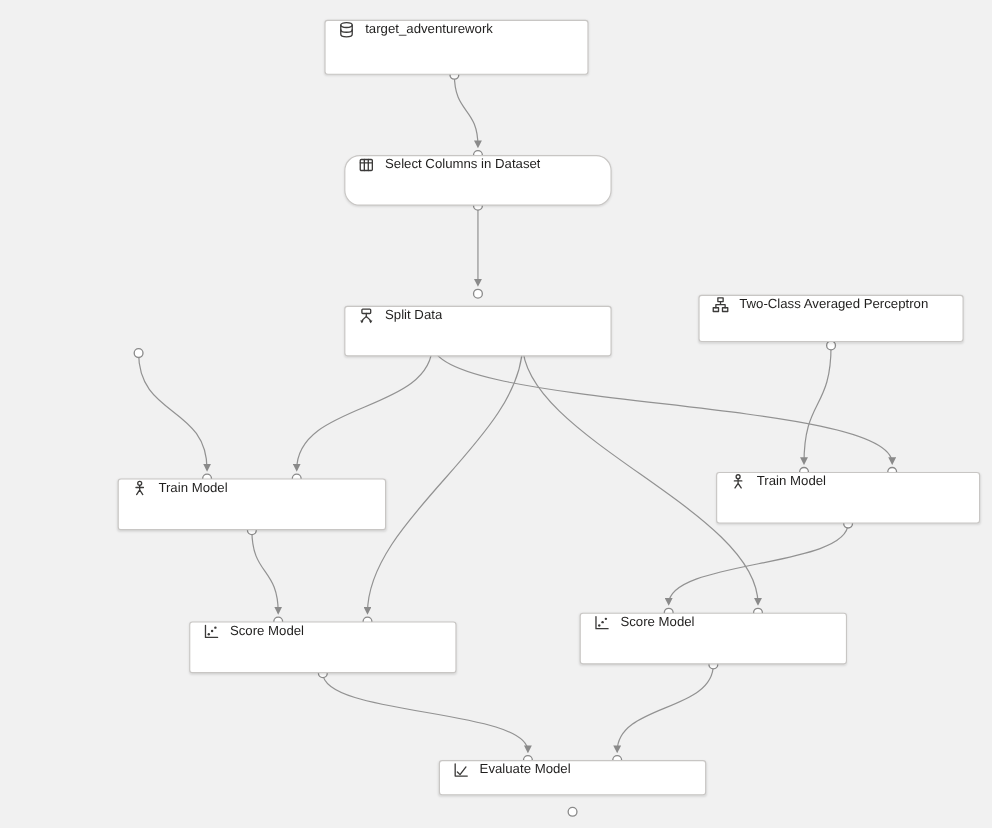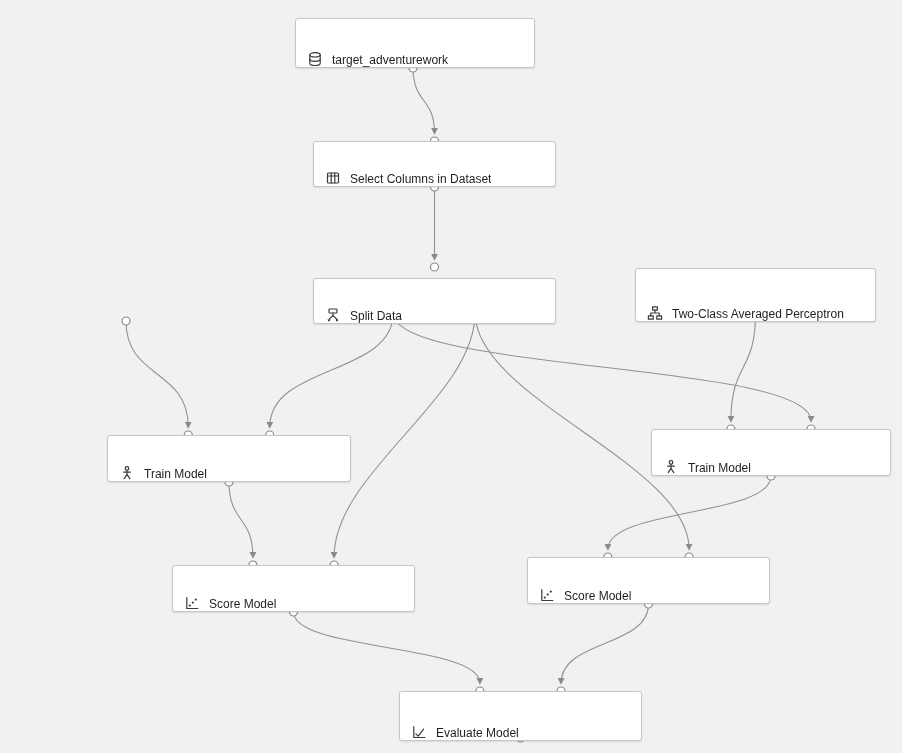--- a/index.html
+++ b/index.html
@@ -28,7 +28,7 @@
     border-radius:3px;
     box-shadow:0 1px 2px rgba(0,0,0,0.10);
     display:flex;
-    align-items:flex-end;
+    align-items:flex-start;
     padding-left:11px;
     gap:9px;
     cursor:pointer;

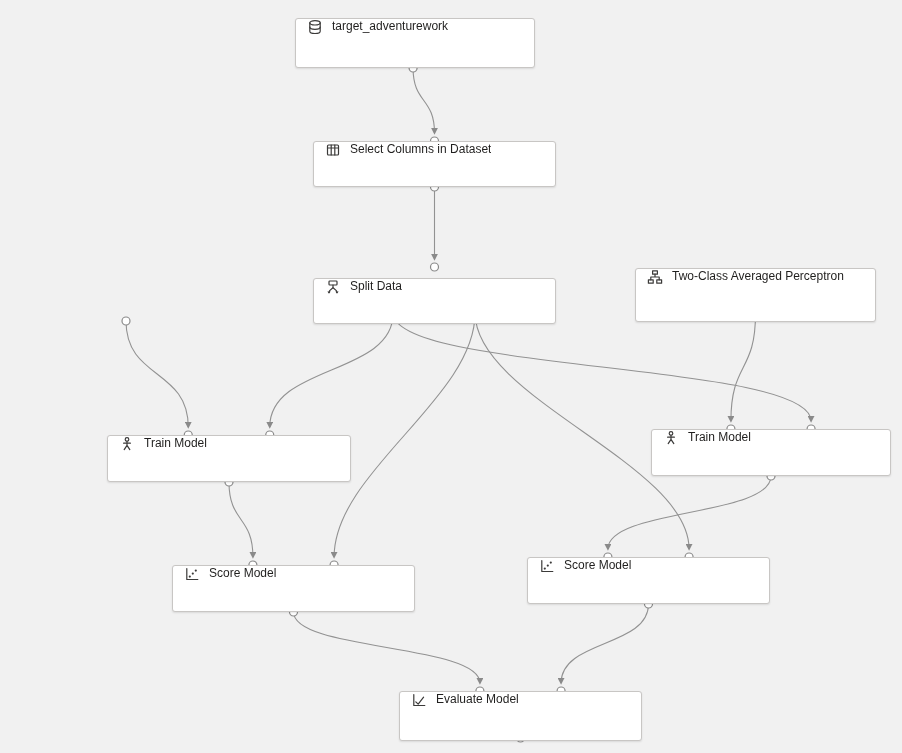--- a/index.html
+++ b/index.html
@@ -129,7 +129,7 @@
       </span>
       <span class="label">target_adventurework</span>
     </div>
-    <div class="node" style="left: 313px; top: 141px; width: 243px; height: 46px;">
+    <div class="node" style="left: 313px; top: 141px; width: 243px; height: 46px; border-radius: 14px;">
       <span class="icon">
         <svg viewBox="0 0 16 16">
           <rect x="2.5" y="3" width="11" height="10" rx="1"></rect>

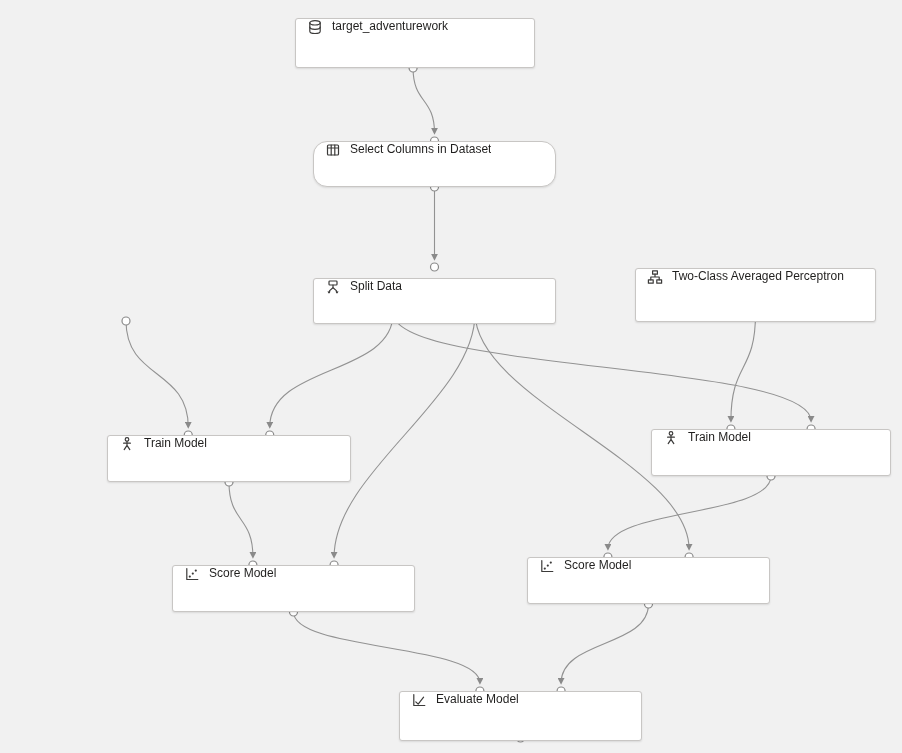--- a/index.html
+++ b/index.html
@@ -149,7 +149,7 @@
       </span>
       <span class="label">Split Data</span>
     </div>
-    <div class="node" style="left: 635px; top: 268px; width: 241px; height: 54px;">
+    <div class="node" style="left: 635px; top: 268px; width: 241px; height: 43px;">
       <span class="icon">
         <svg viewBox="0 0 16 16">
           <rect x="5.6" y="1.8" width="4.8" height="3.4"></rect>

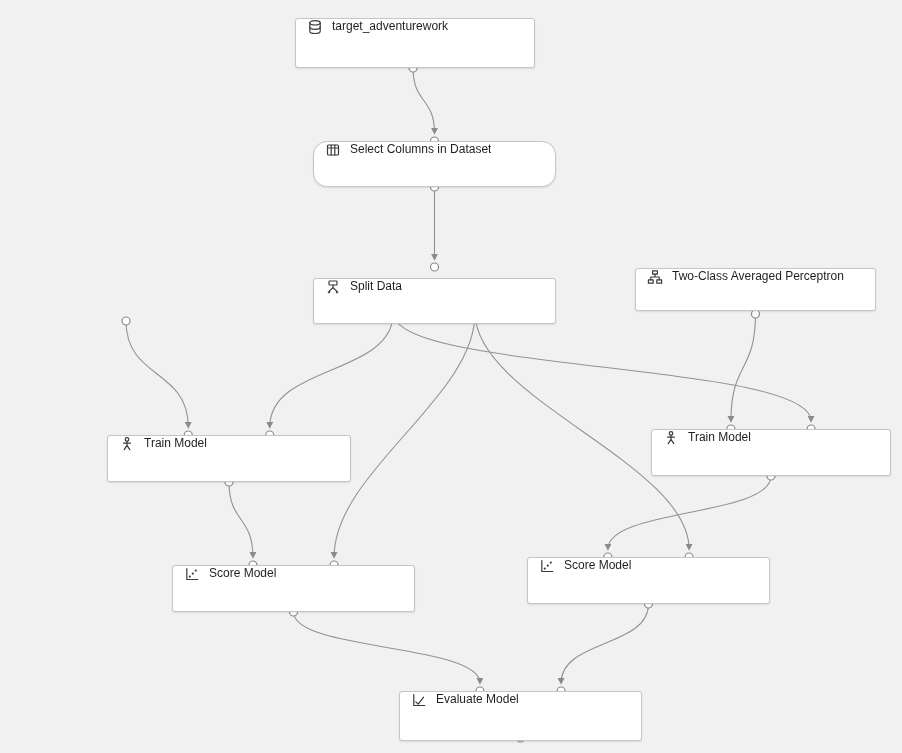--- a/index.html
+++ b/index.html
@@ -200,7 +200,7 @@
       </span>
       <span class="label">Score Model</span>
     </div>
-    <div class="node" style="left: 399px; top: 691px; width: 243px; height: 50px;">
+    <div class="node" style="left: 399px; top: 691px; width: 243px; height: 32px;">
       <span class="icon">
         <svg viewBox="0 0 16 16">
           <path d="M2.8 2.5 V13.5 H13.8"></path>

